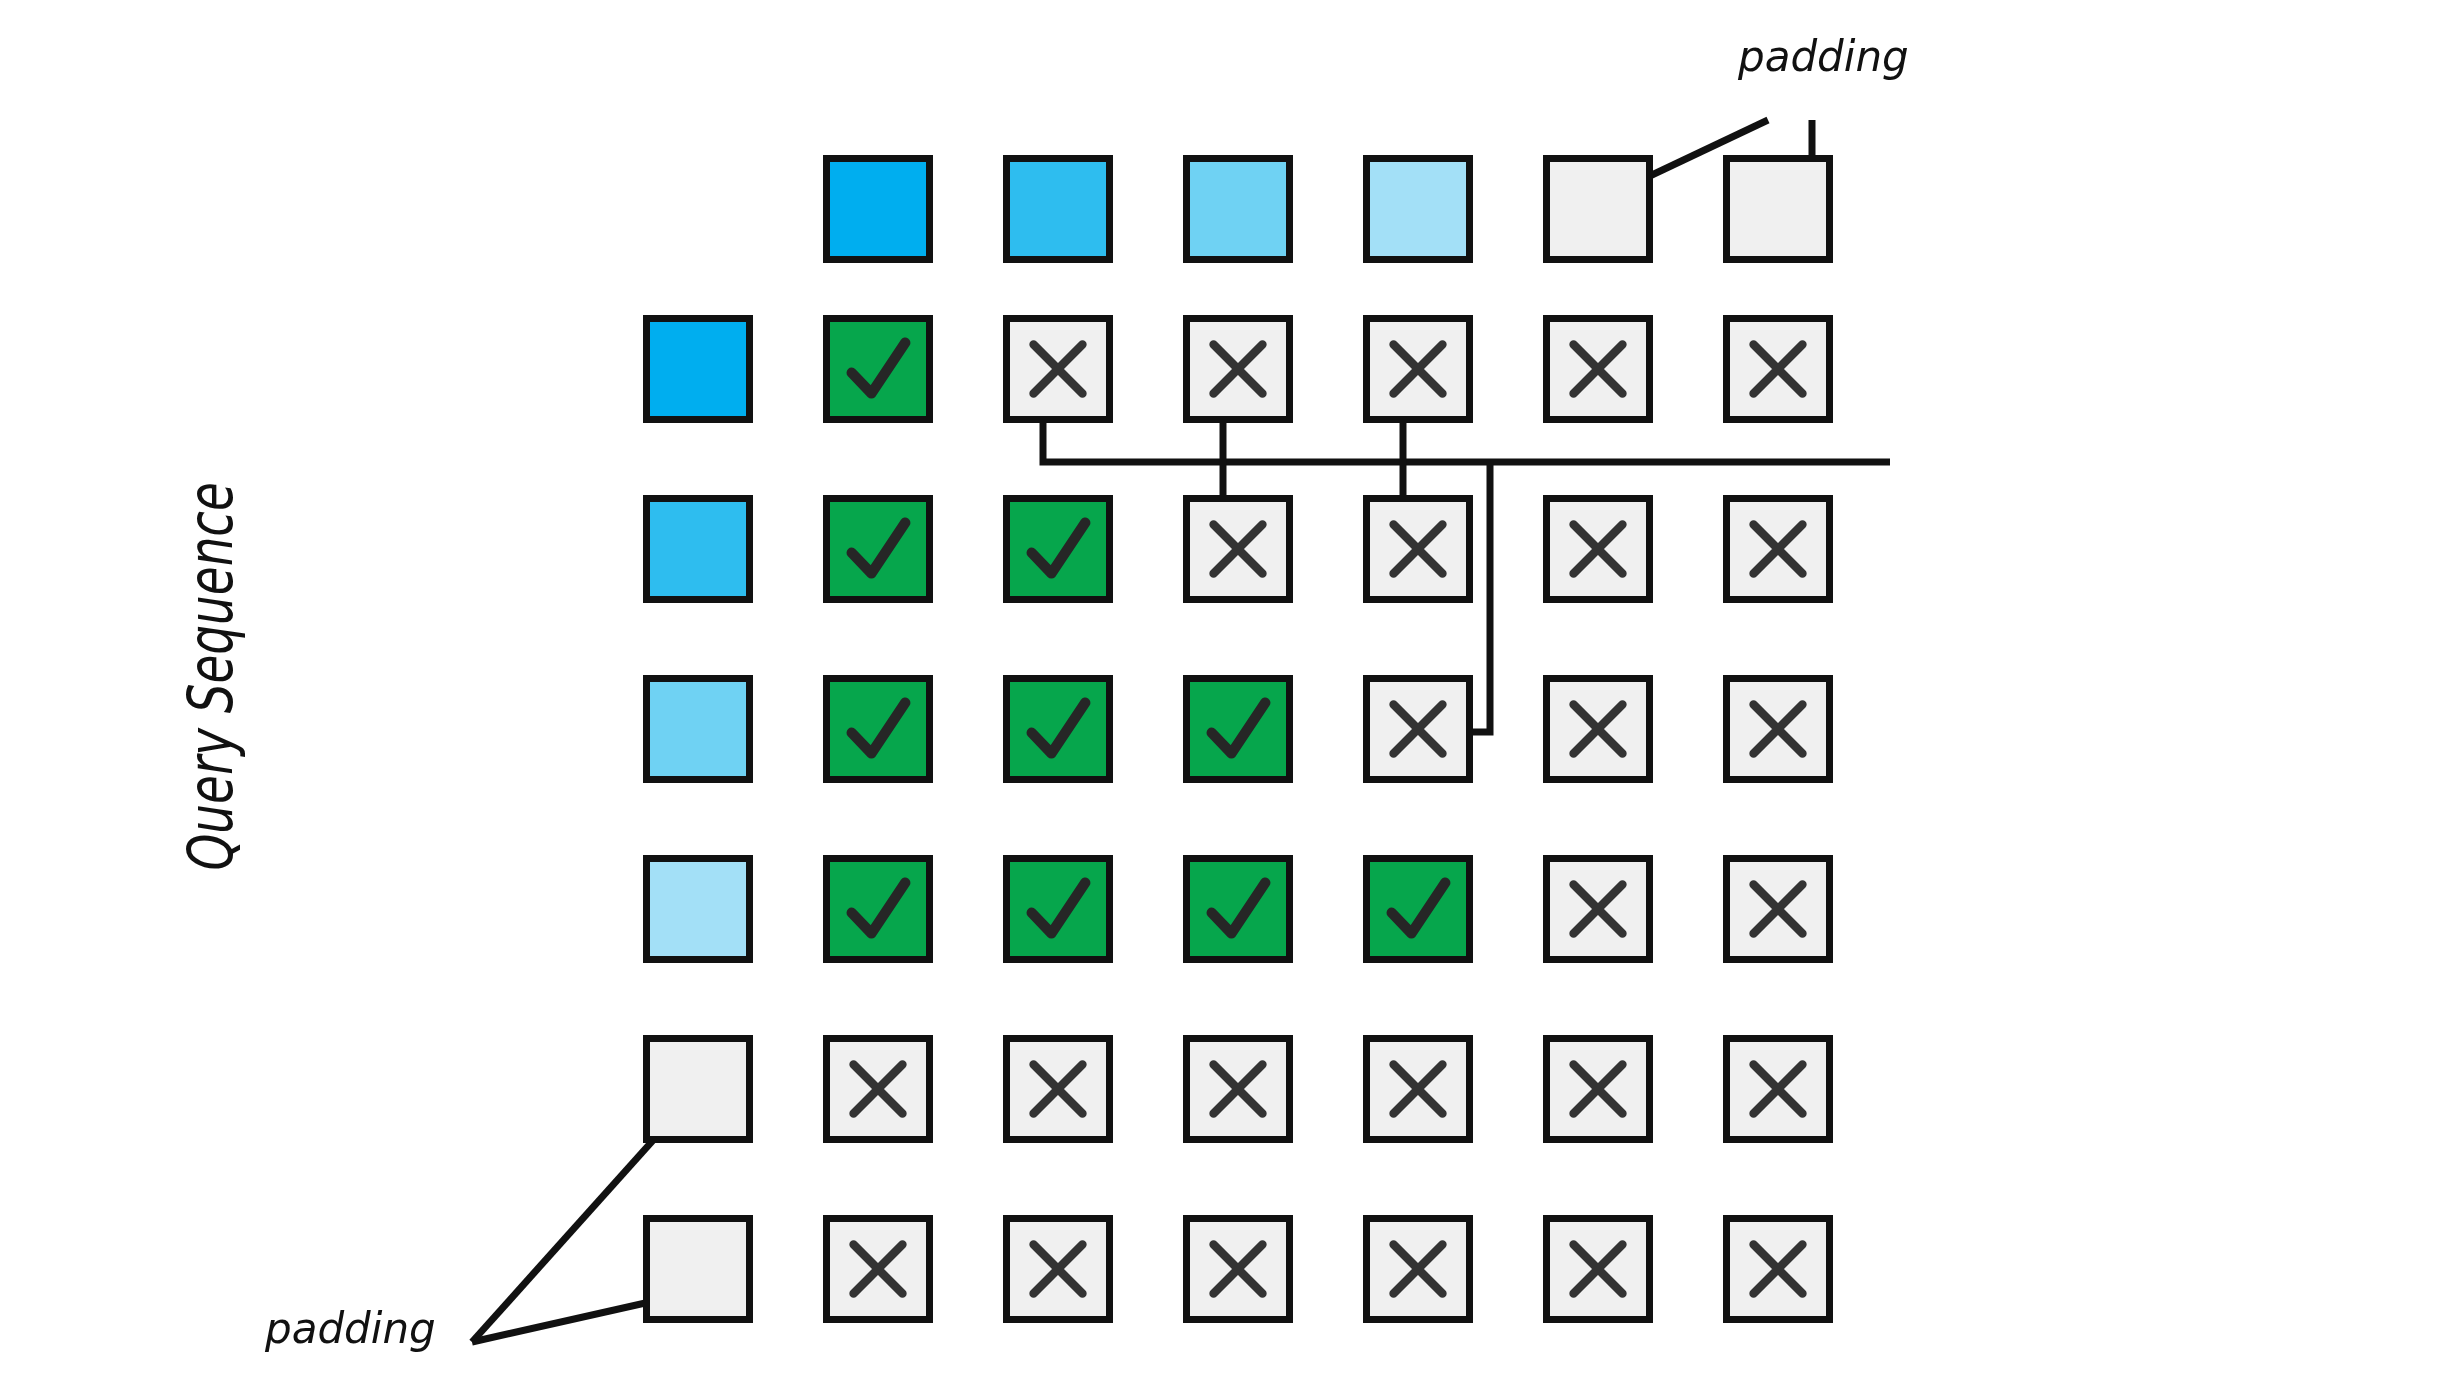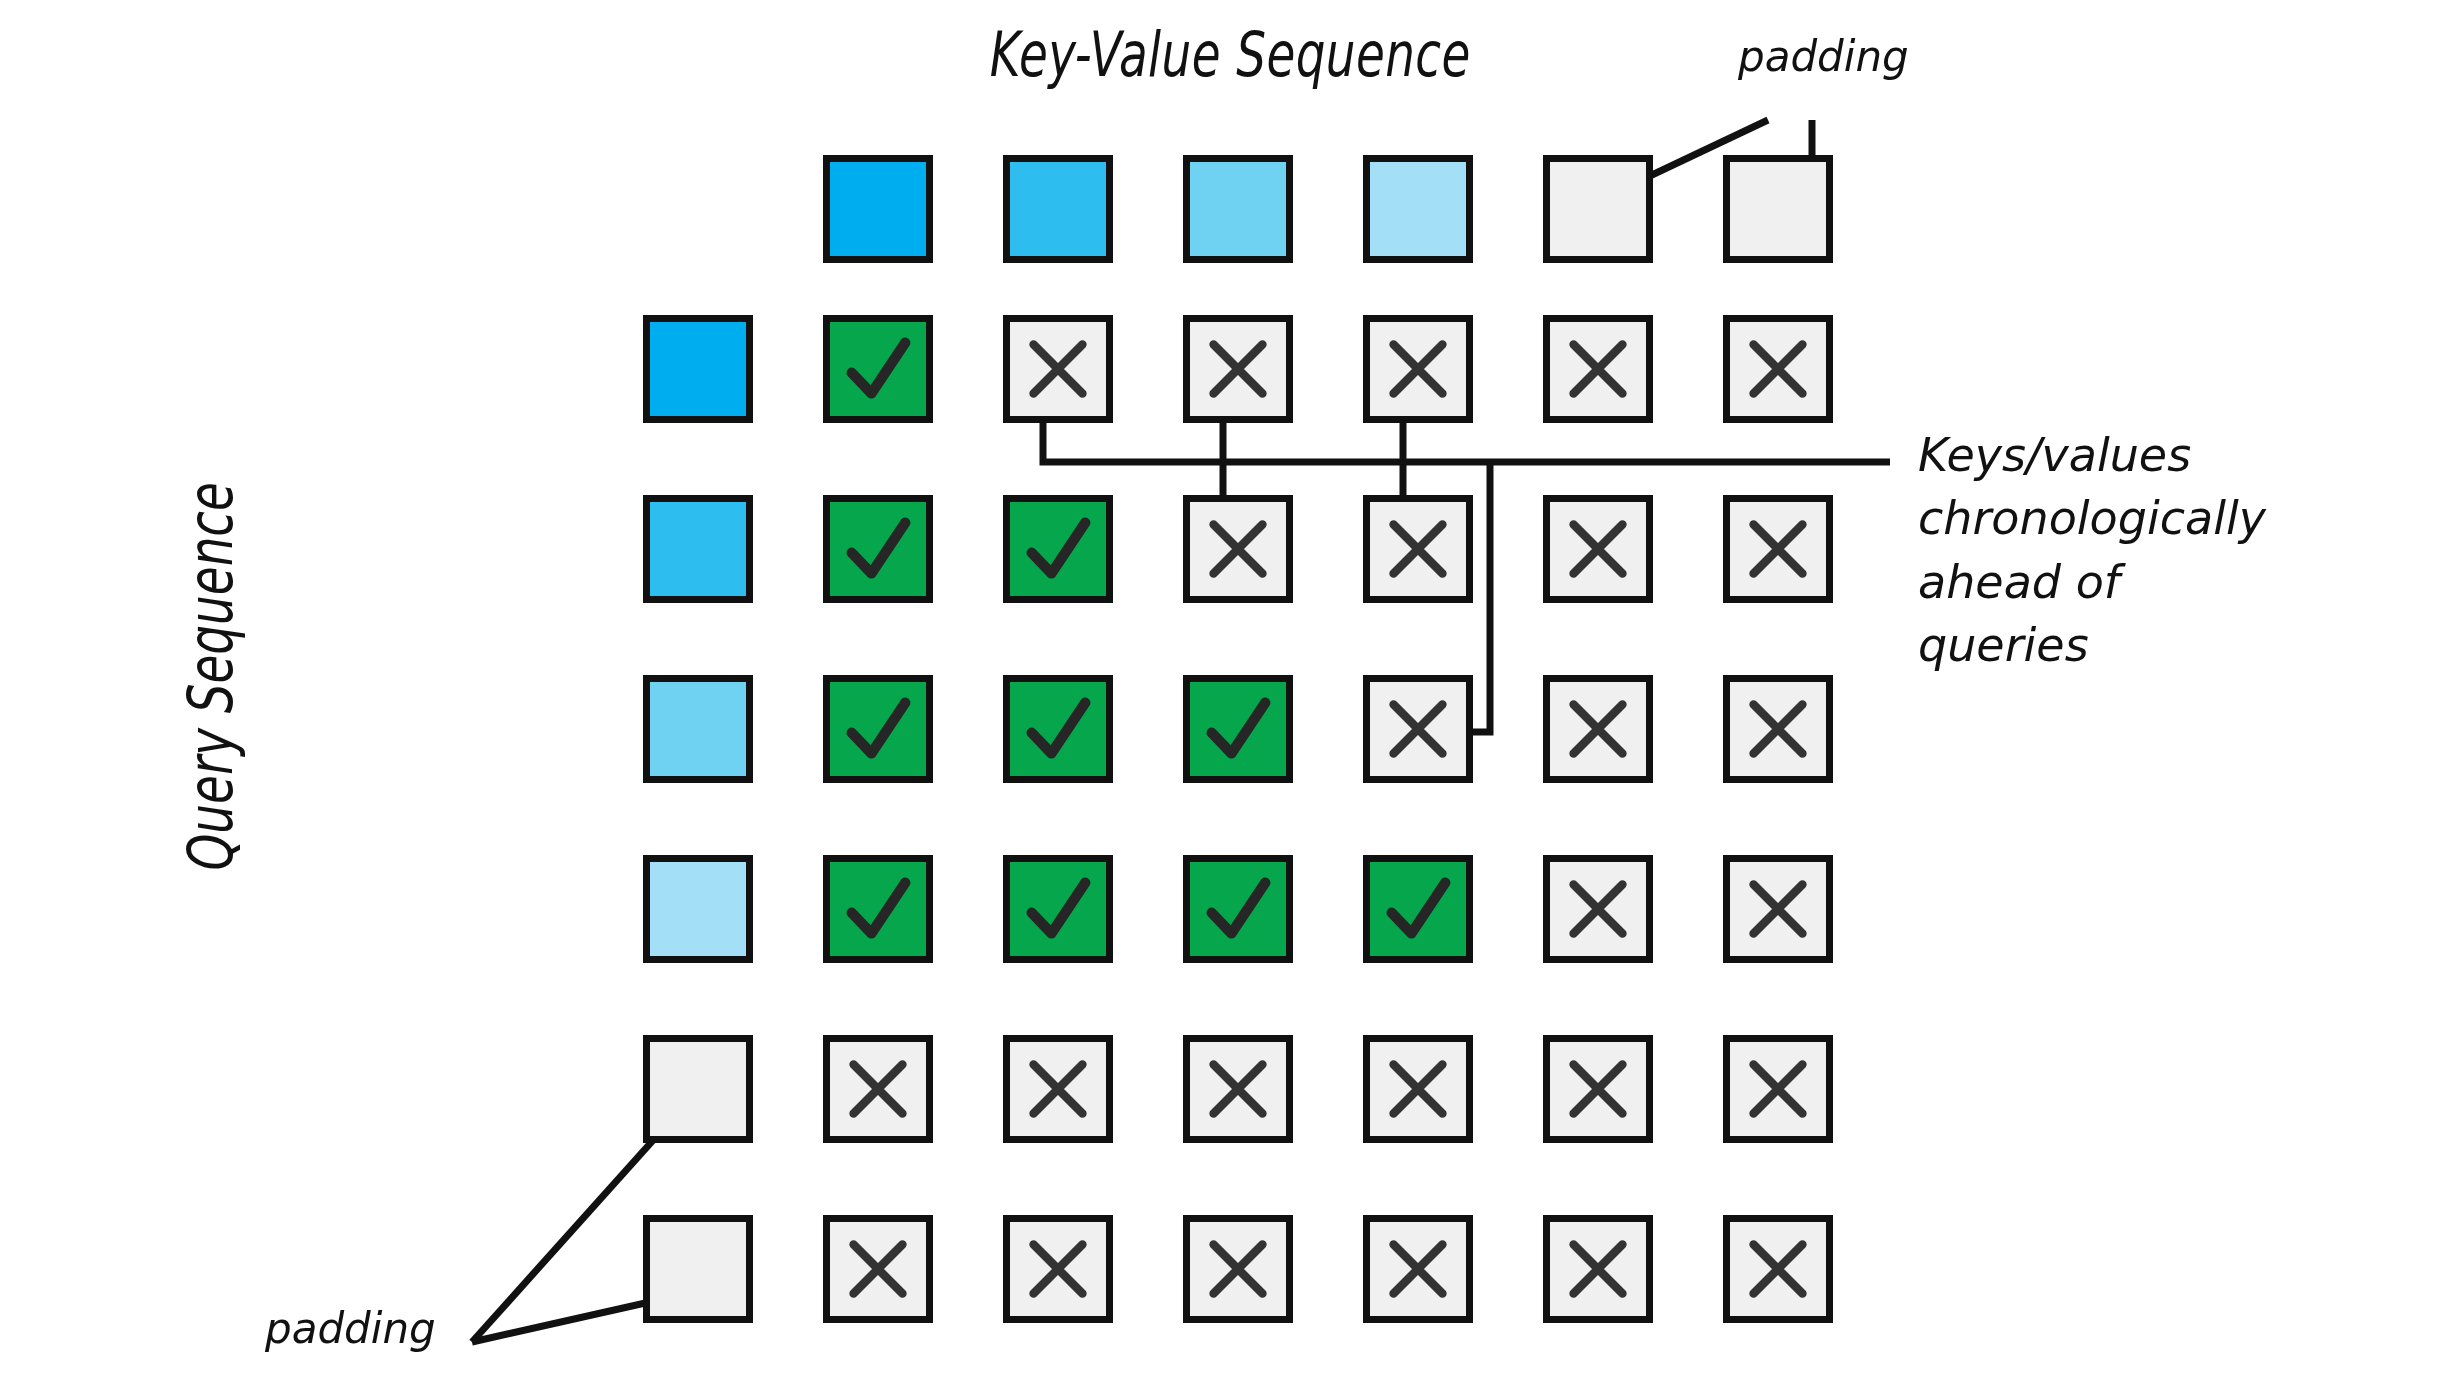--- a/index.html
+++ b/index.html
@@ -66,7 +66,6 @@
     </g>
   </svg>
 
-  <div class="title"><span id="title-inner">Key-Value Sequence</span></div>
 
   <div class="ylabel"><span id="ylabel-inner">Query Sequence</span></div>
 

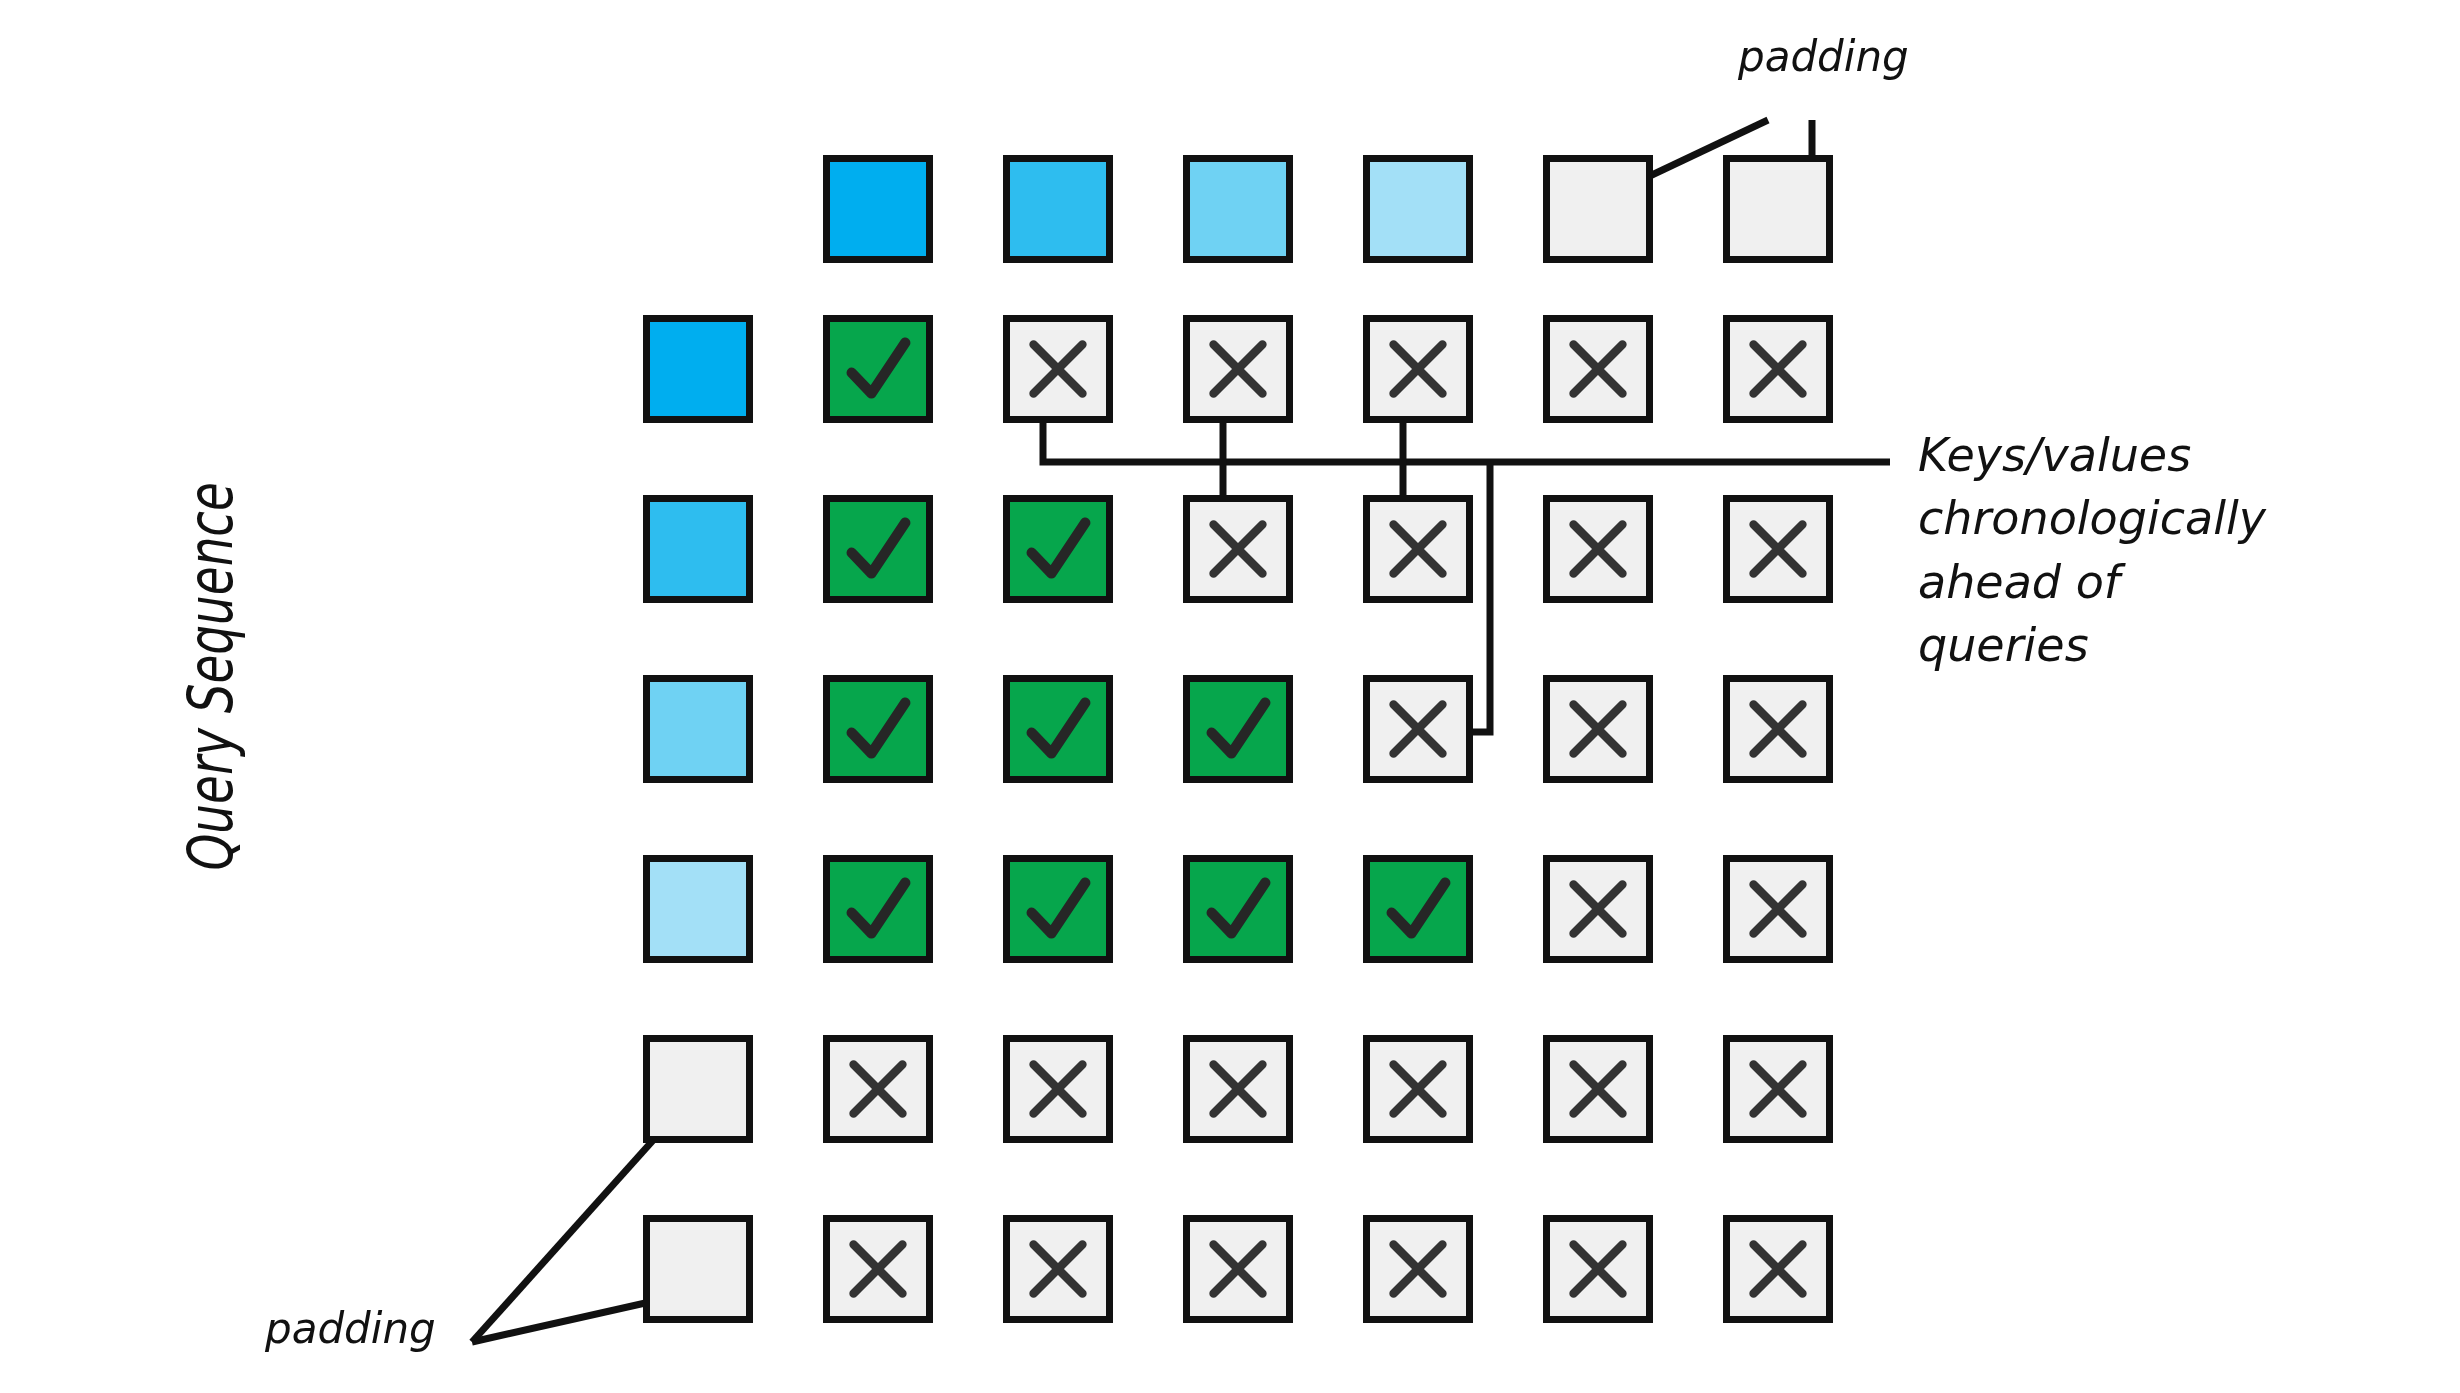--- a/index.html
+++ b/index.html
@@ -71,10 +71,6 @@
 
   <div class="anno" id="anno-pad-top">padding</div>
   <div class="anno" id="anno-pad-bottom">padding</div>
-  <div class="anno" id="anno-right">Keys/values
-chronologically
-ahead of
-queries</div>
 
   <div id="cells">
       <div class="cell blue1" style="left: 823px; top: 155px;"></div>

